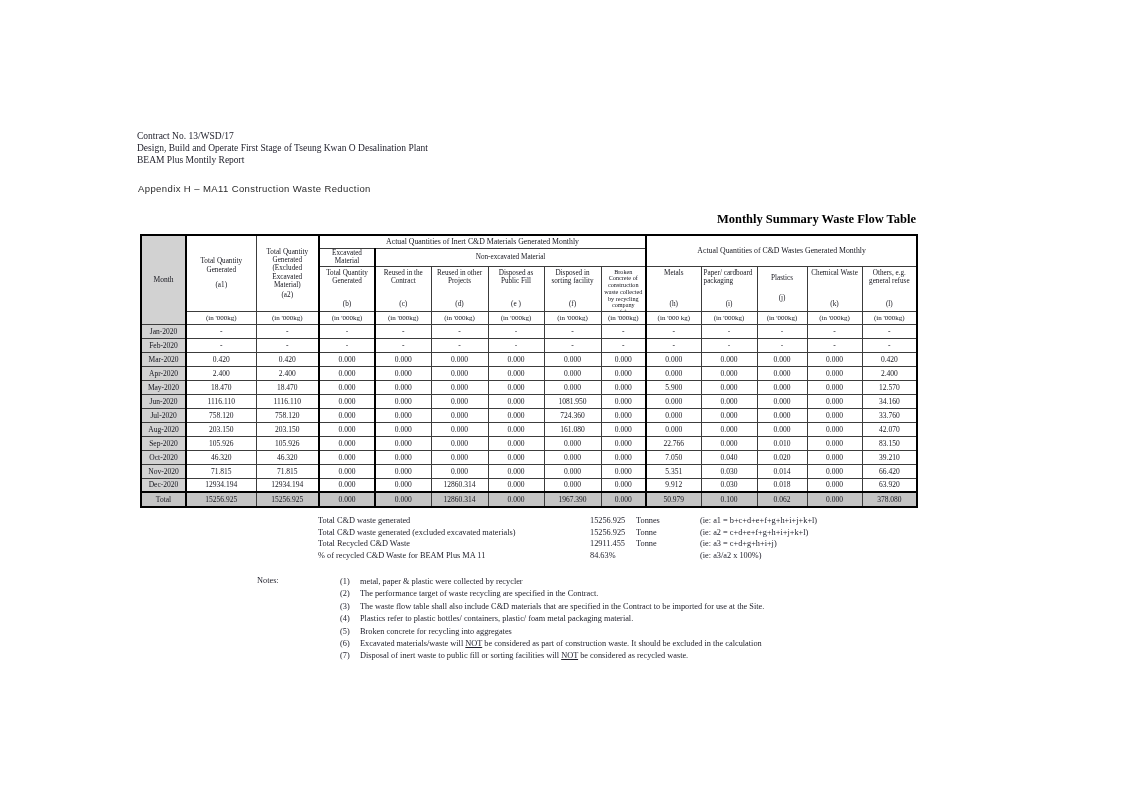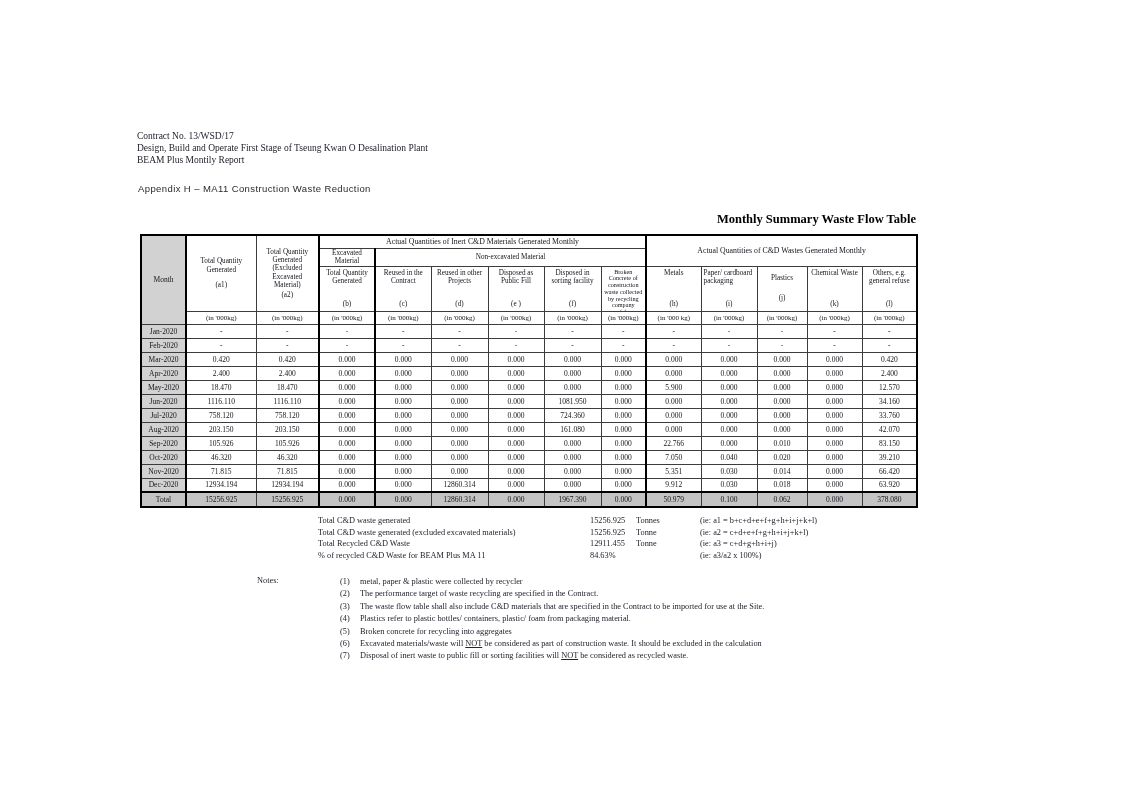--- a/index.html
+++ b/index.html
@@ -436,7 +436,7 @@
       </div>
       <div class="note-row">
         <span class="note-num">(4)</span>
-        <span>Plastics refer to plastic bottles/ containers, plastic/ foam from packaging material.</span>
+        <span>Plastics refer to plastic bottles/ containers, plastic/ foam metal packaging material.</span>
       </div>
       <div class="note-row">
         <span class="note-num">(5)</span>

